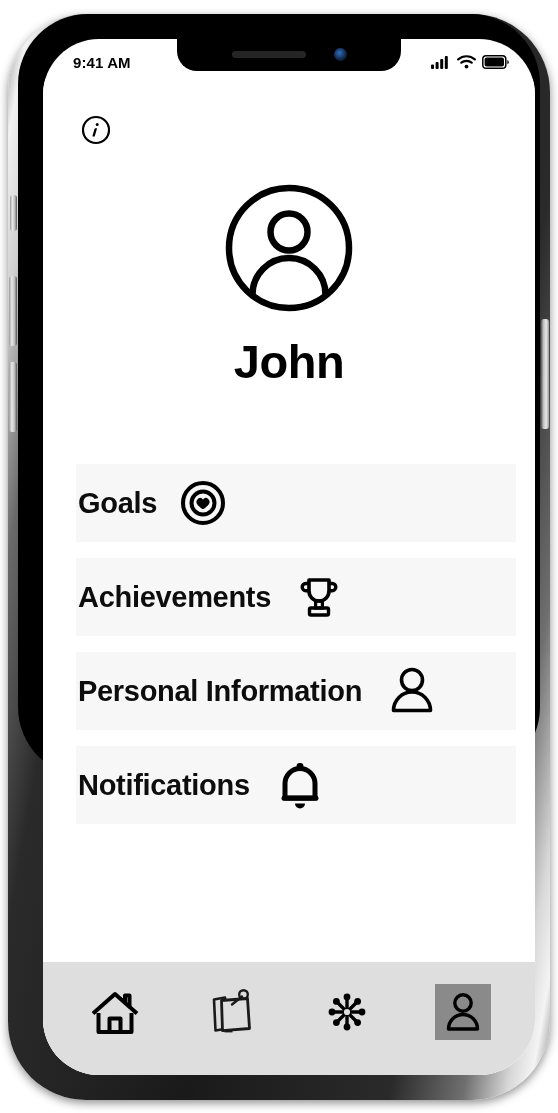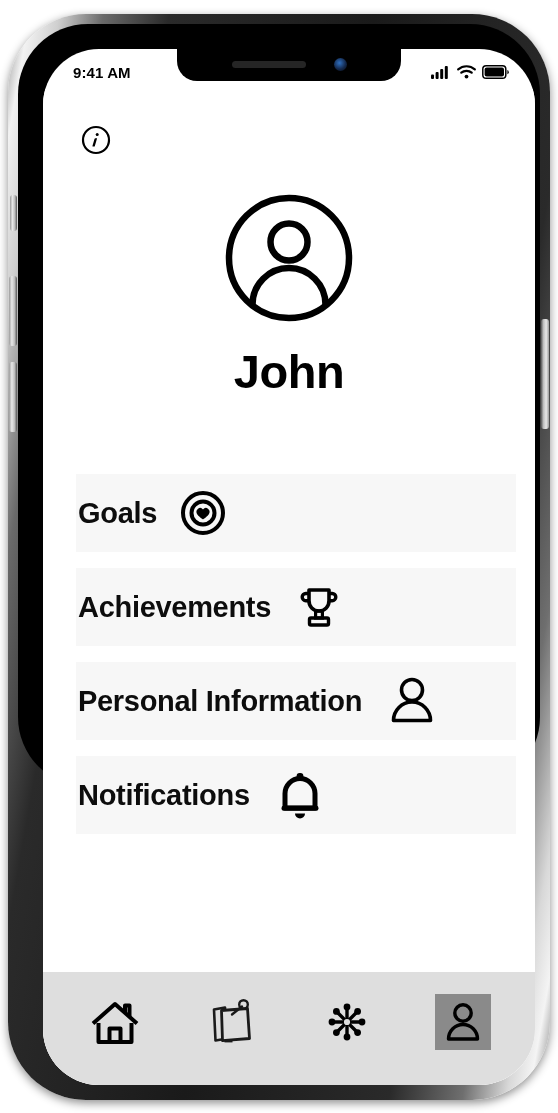--- a/index.html
+++ b/index.html
@@ -30,7 +30,7 @@
   }
   #phone-inner-bezel {
     position: absolute;
-    left: 10px; top: 10px;
+    left: 10px; top: 0;
     width: 522px; height: 763px;
     border-radius: 70px;
     background: #000000;

